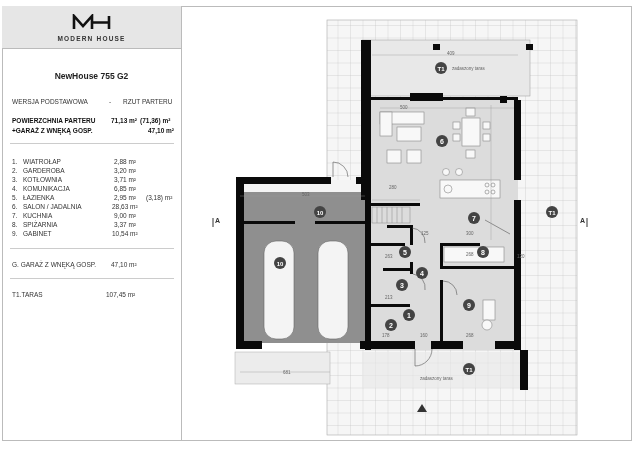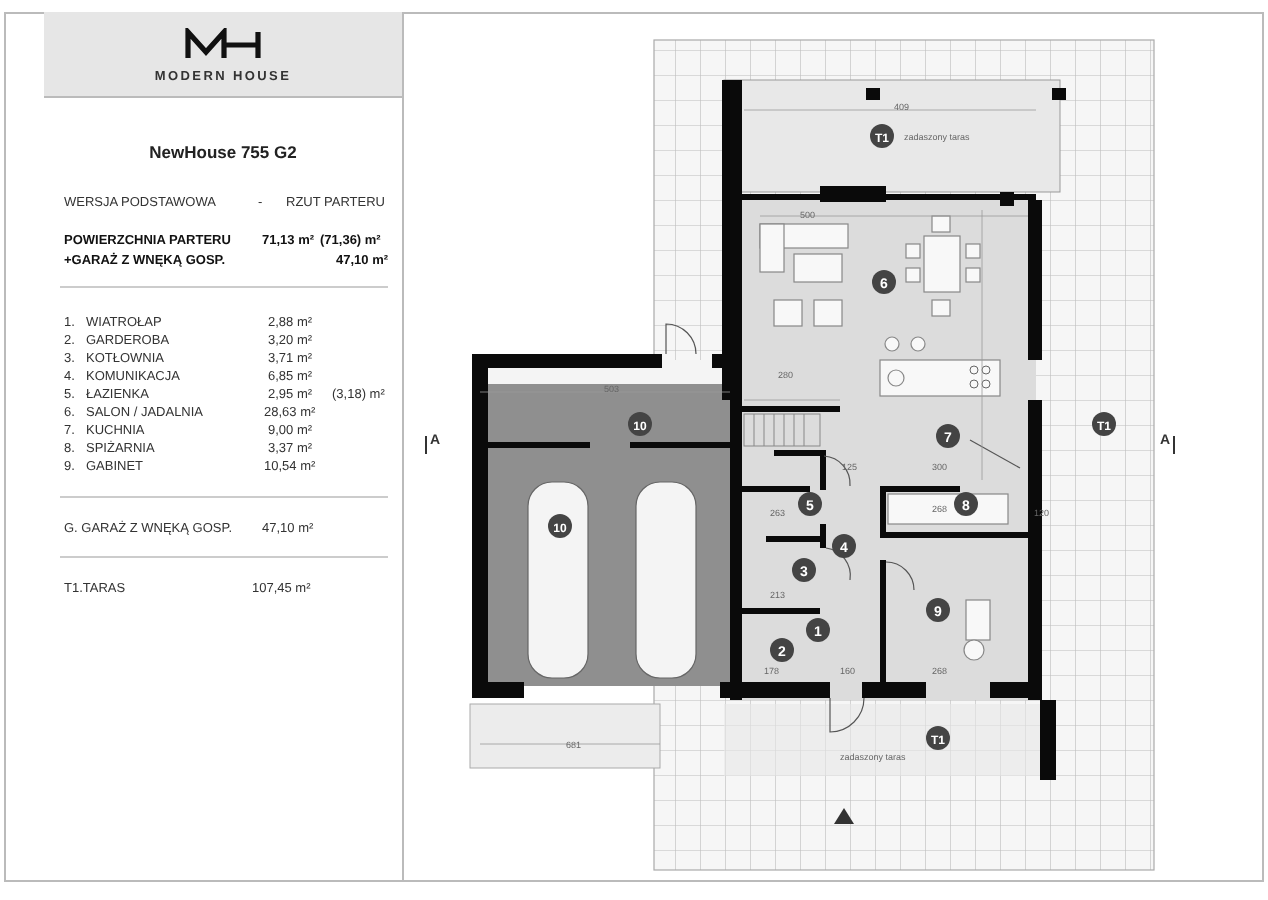--- a/index.html
+++ b/index.html
@@ -5,7 +5,7 @@
   html,body{margin:0;padding:0;background:#fff;}
   body{width:634px;height:450px;position:relative;overflow:hidden;font-family:"Liberation Sans",sans-serif;color:#222;}
   .frame{position:absolute;left:2px;top:6px;width:630px;height:435px;border:1px solid #bbb;box-sizing:border-box;}
-  .panel{position:absolute;left:2px;top:6px;width:180px;height:435px;border-right:1px solid #bbb;box-sizing:border-box;margin-left:20px;}
+  .panel{position:absolute;left:2px;top:6px;width:180px;height:435px;border-right:1px solid #bbb;box-sizing:border-box;}
   .logo-box{position:absolute;left:0;top:0;width:179px;height:42px;background:#e6e6e6;border-bottom:1px solid #bbb;}
   .logo-mark{position:absolute;left:70px;top:8px;width:40px;height:16px;}
   .logo-text{position:absolute;left:0;width:179px;top:29px;text-align:center;font-size:6.5px;letter-spacing:1.2px;font-weight:bold;color:#333;}

